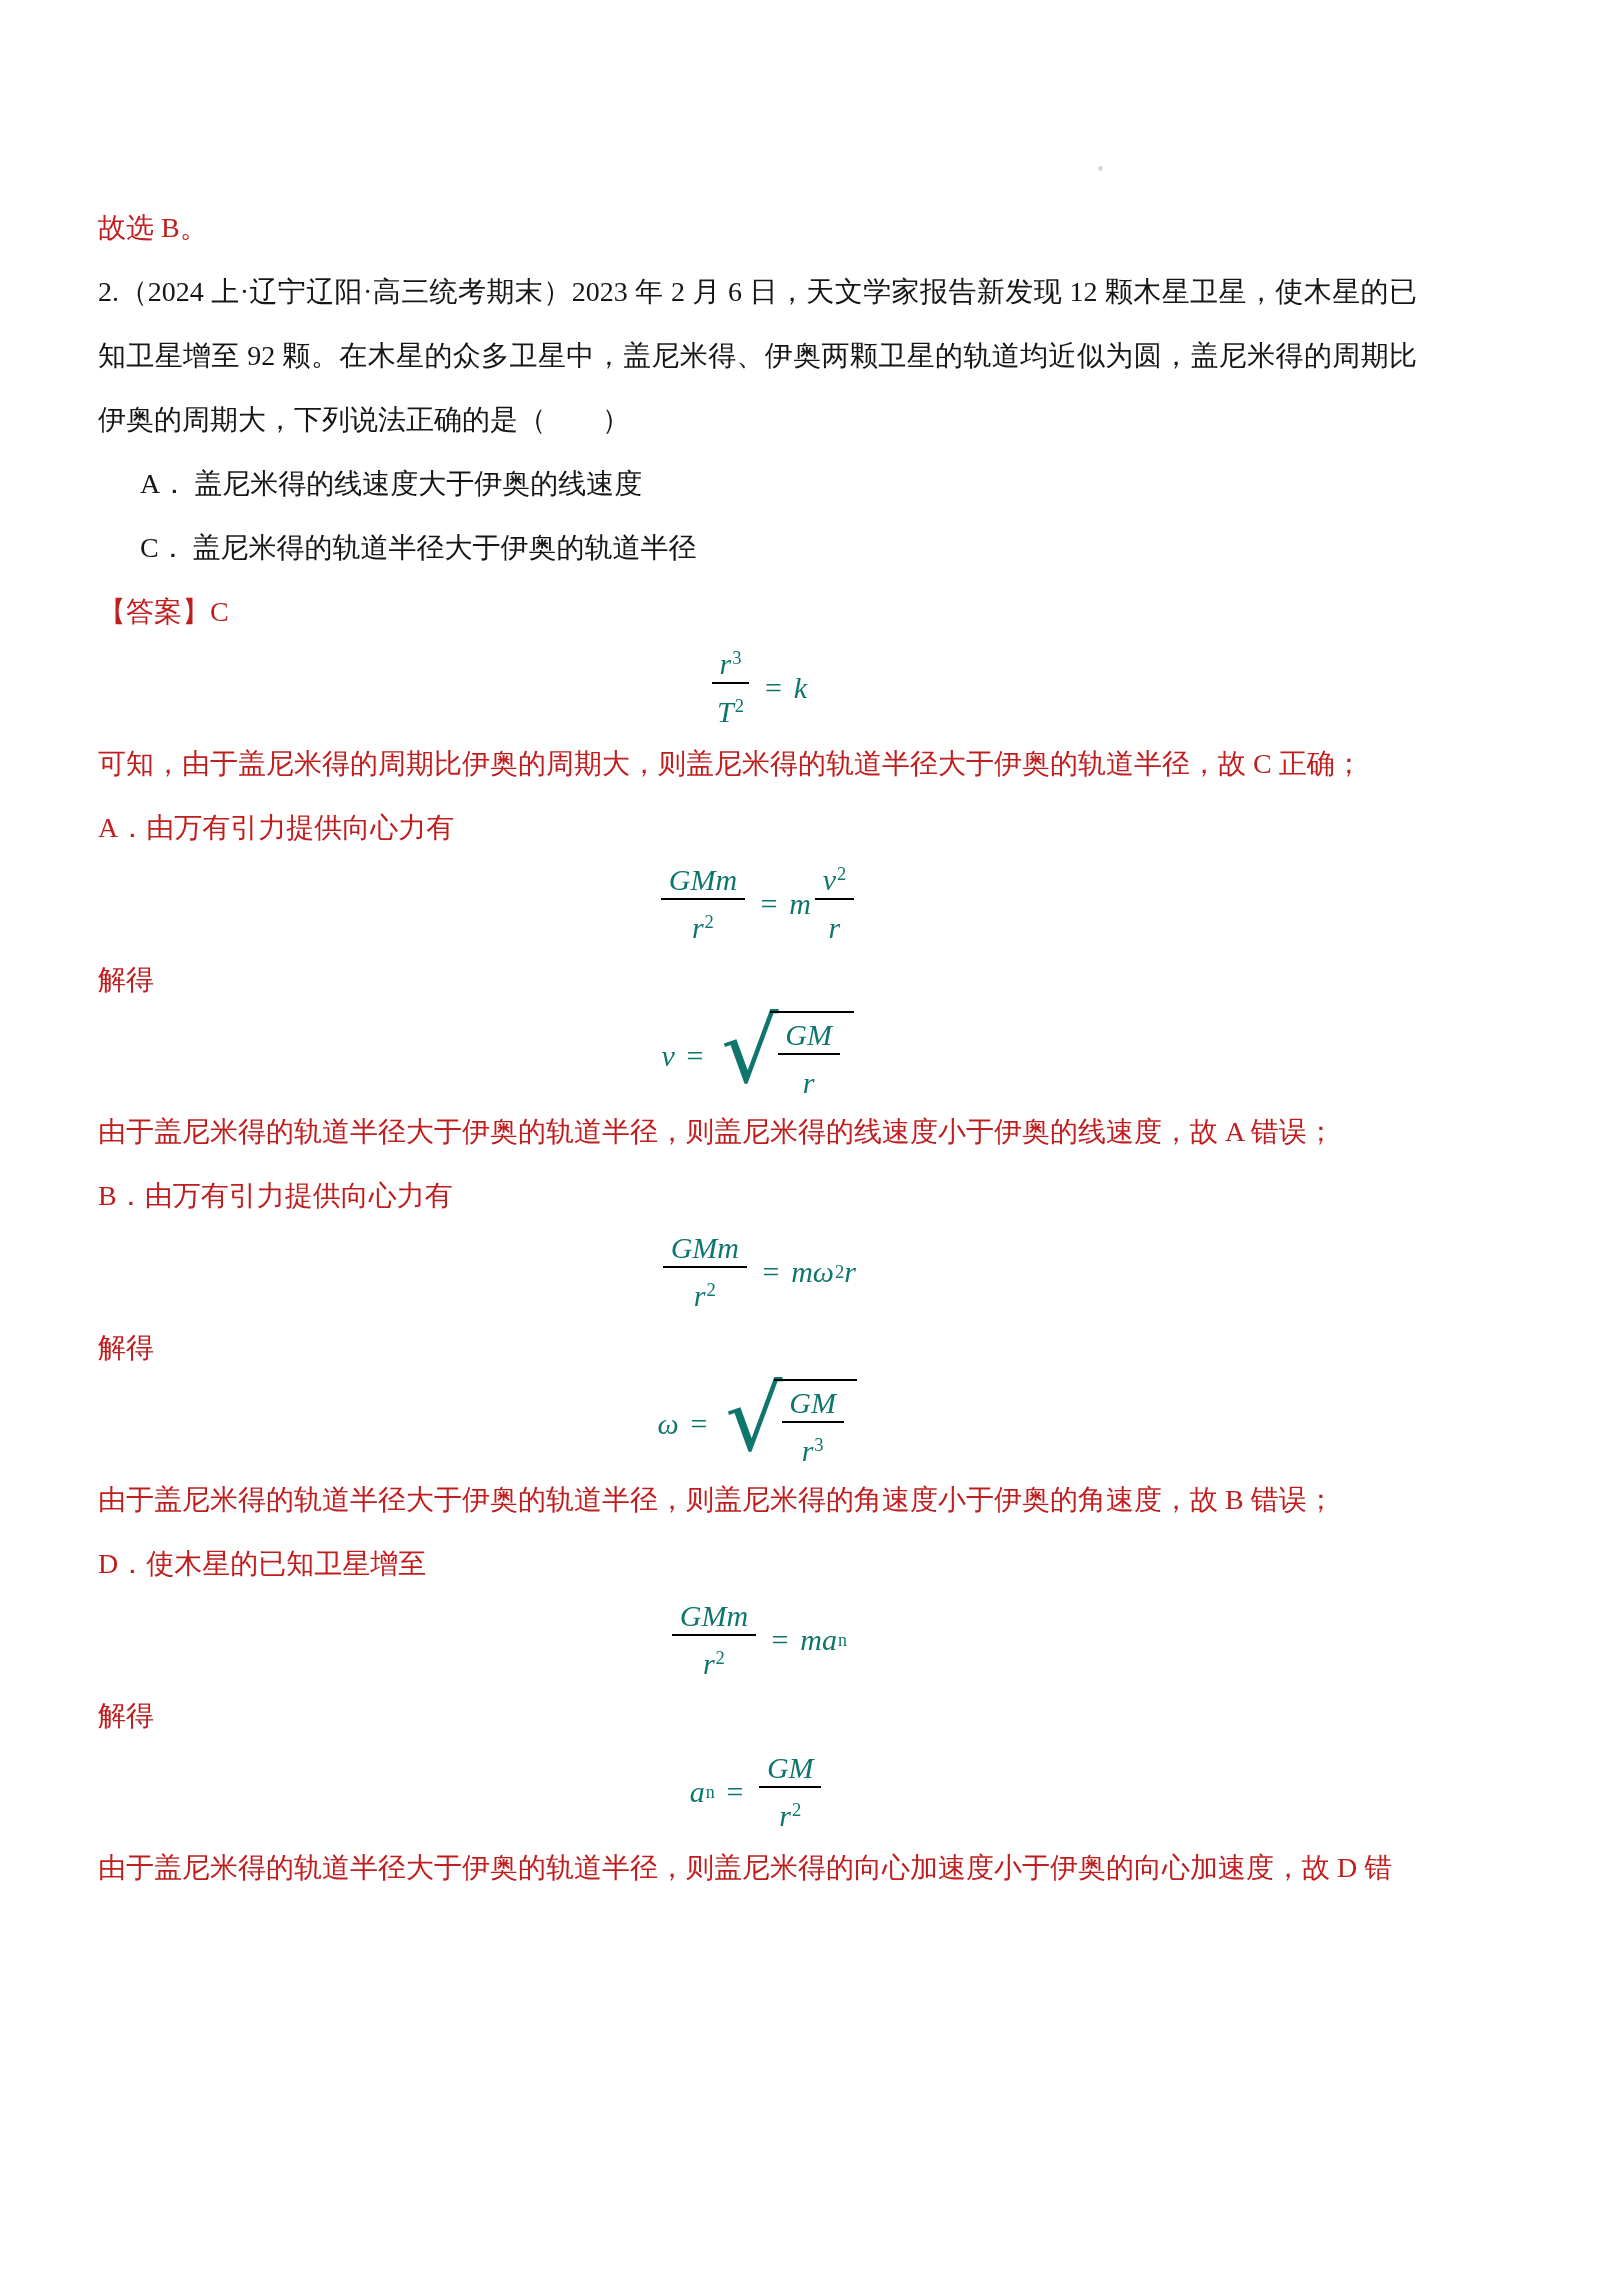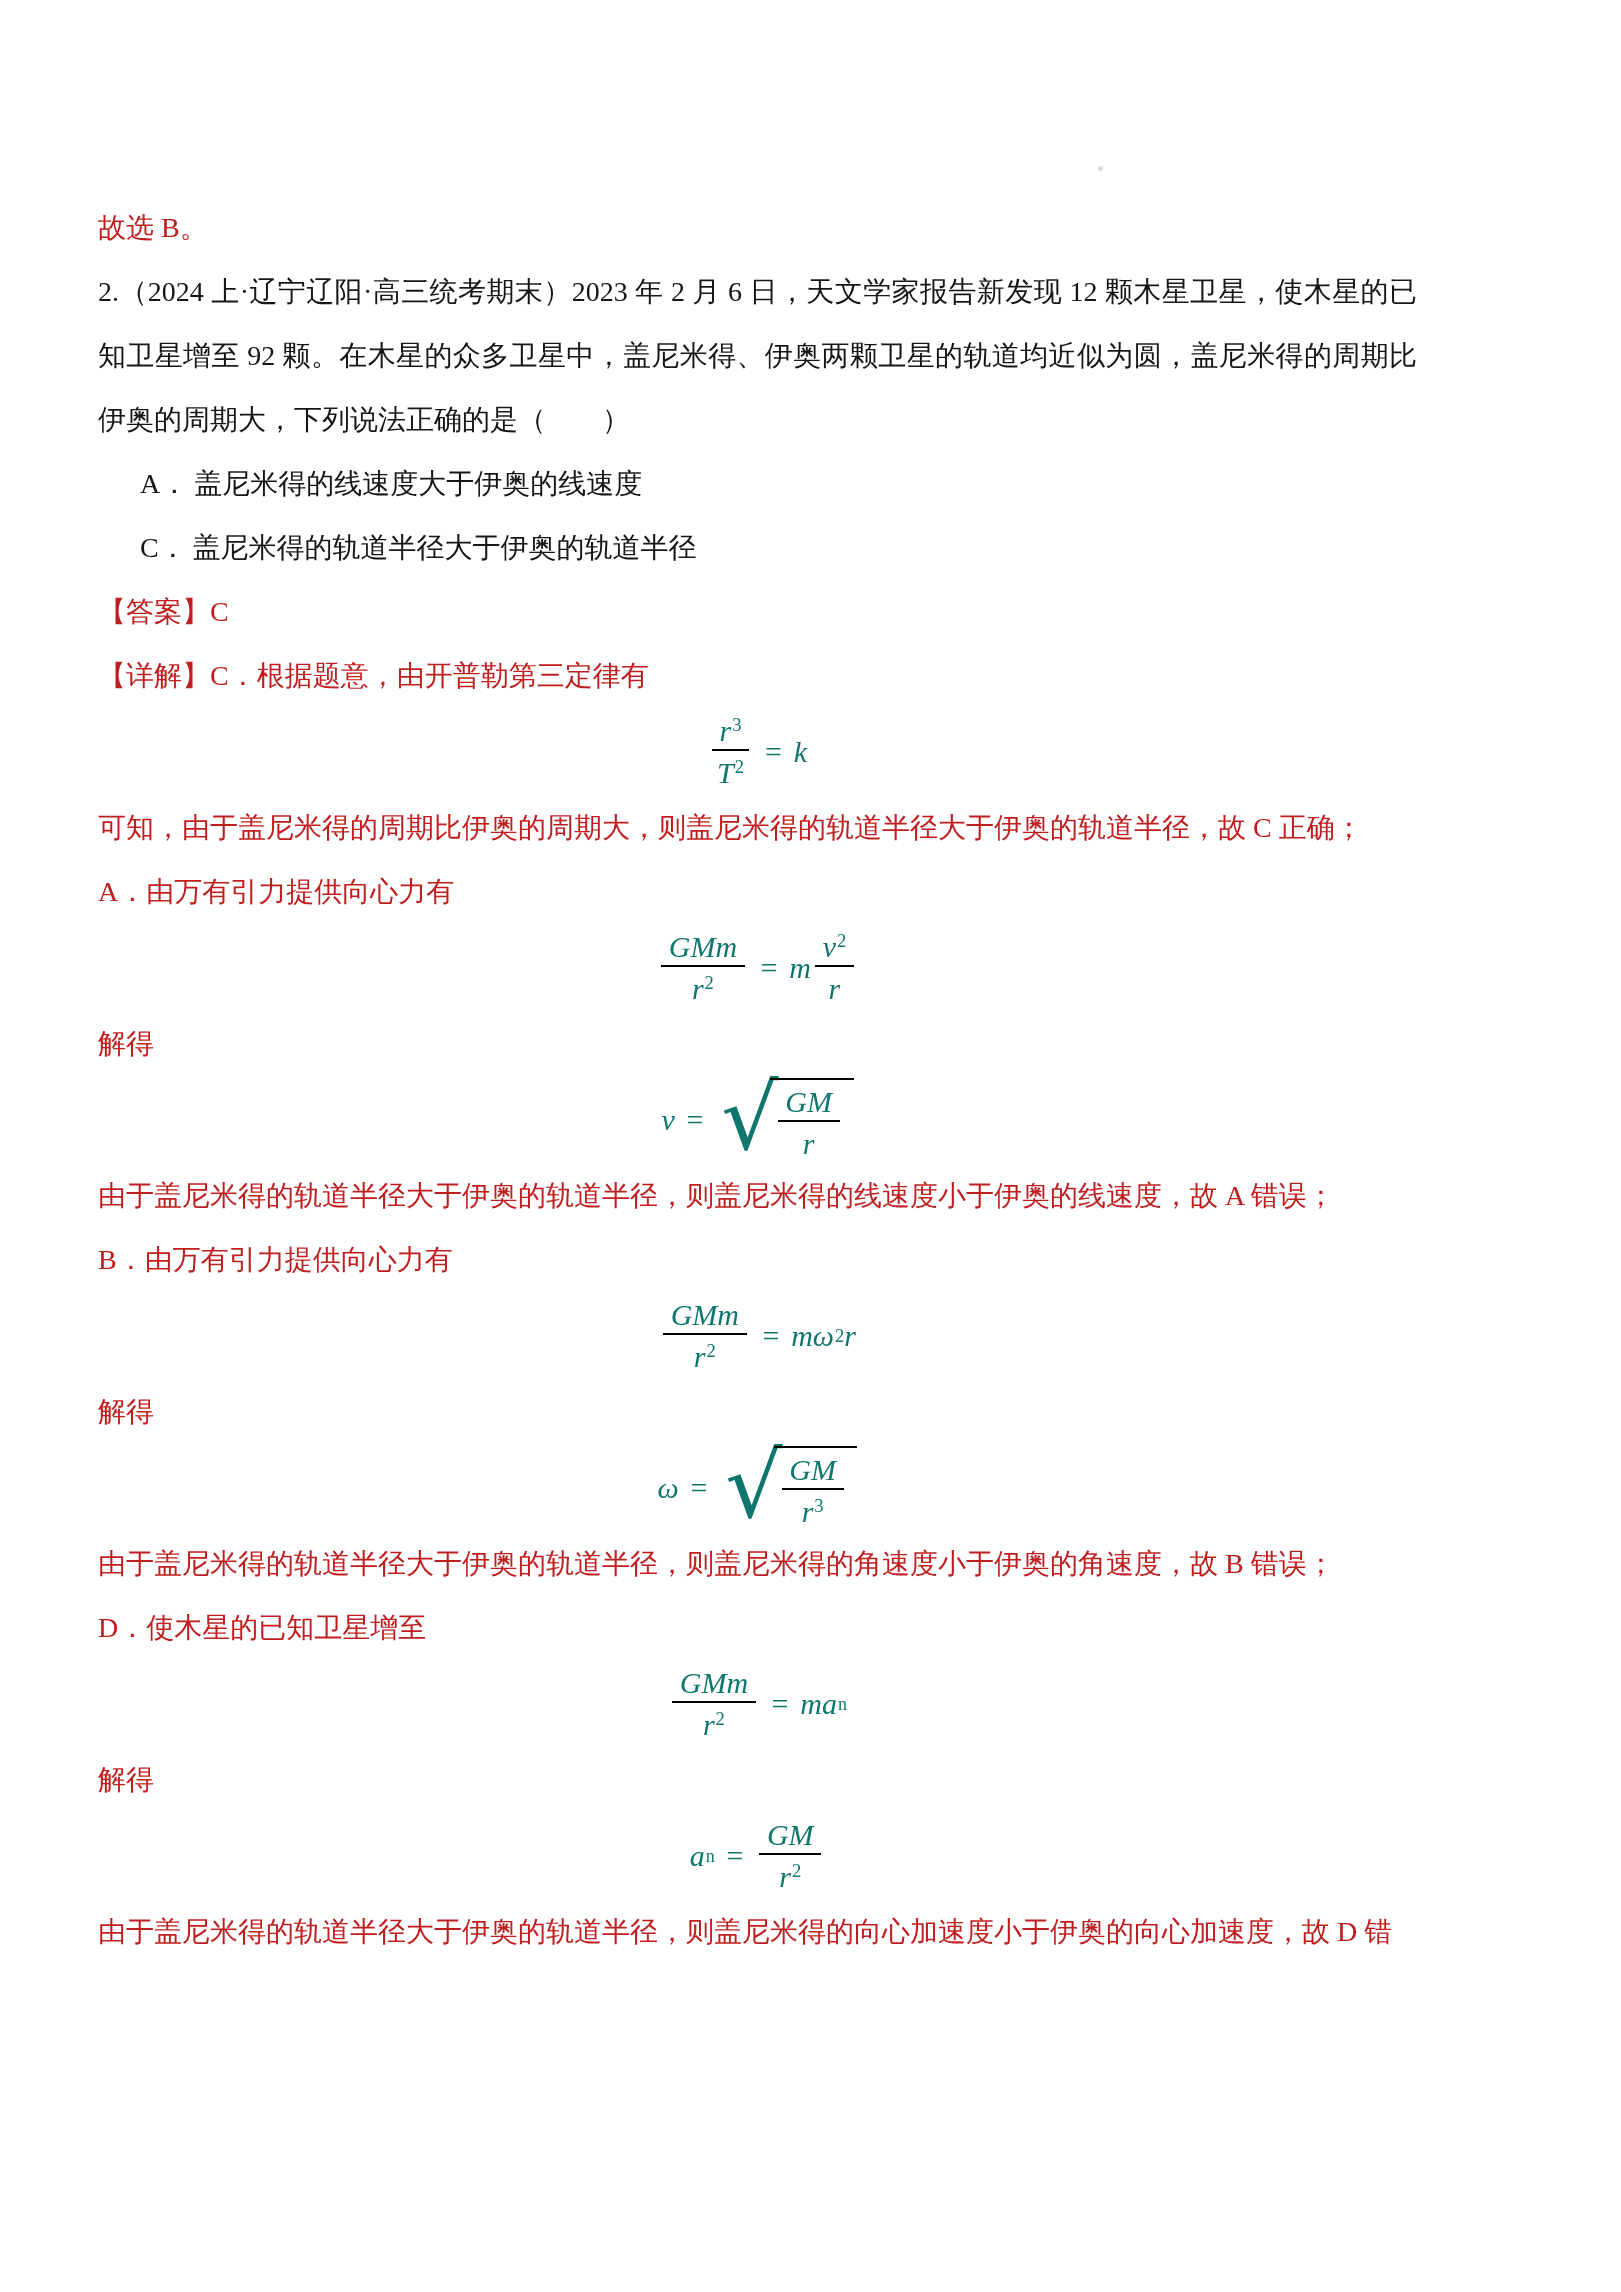--- a/index.html
+++ b/index.html
@@ -63,7 +63,6 @@
 
   <p class="t red"><span>【答案】</span><span>C</span></p>
 
-  <p class="t red"><span>【详解】</span><span>C．根据题意，由开普勒第三定律有</span></p>
 
   <div class="eqline">
     <span class="frac">

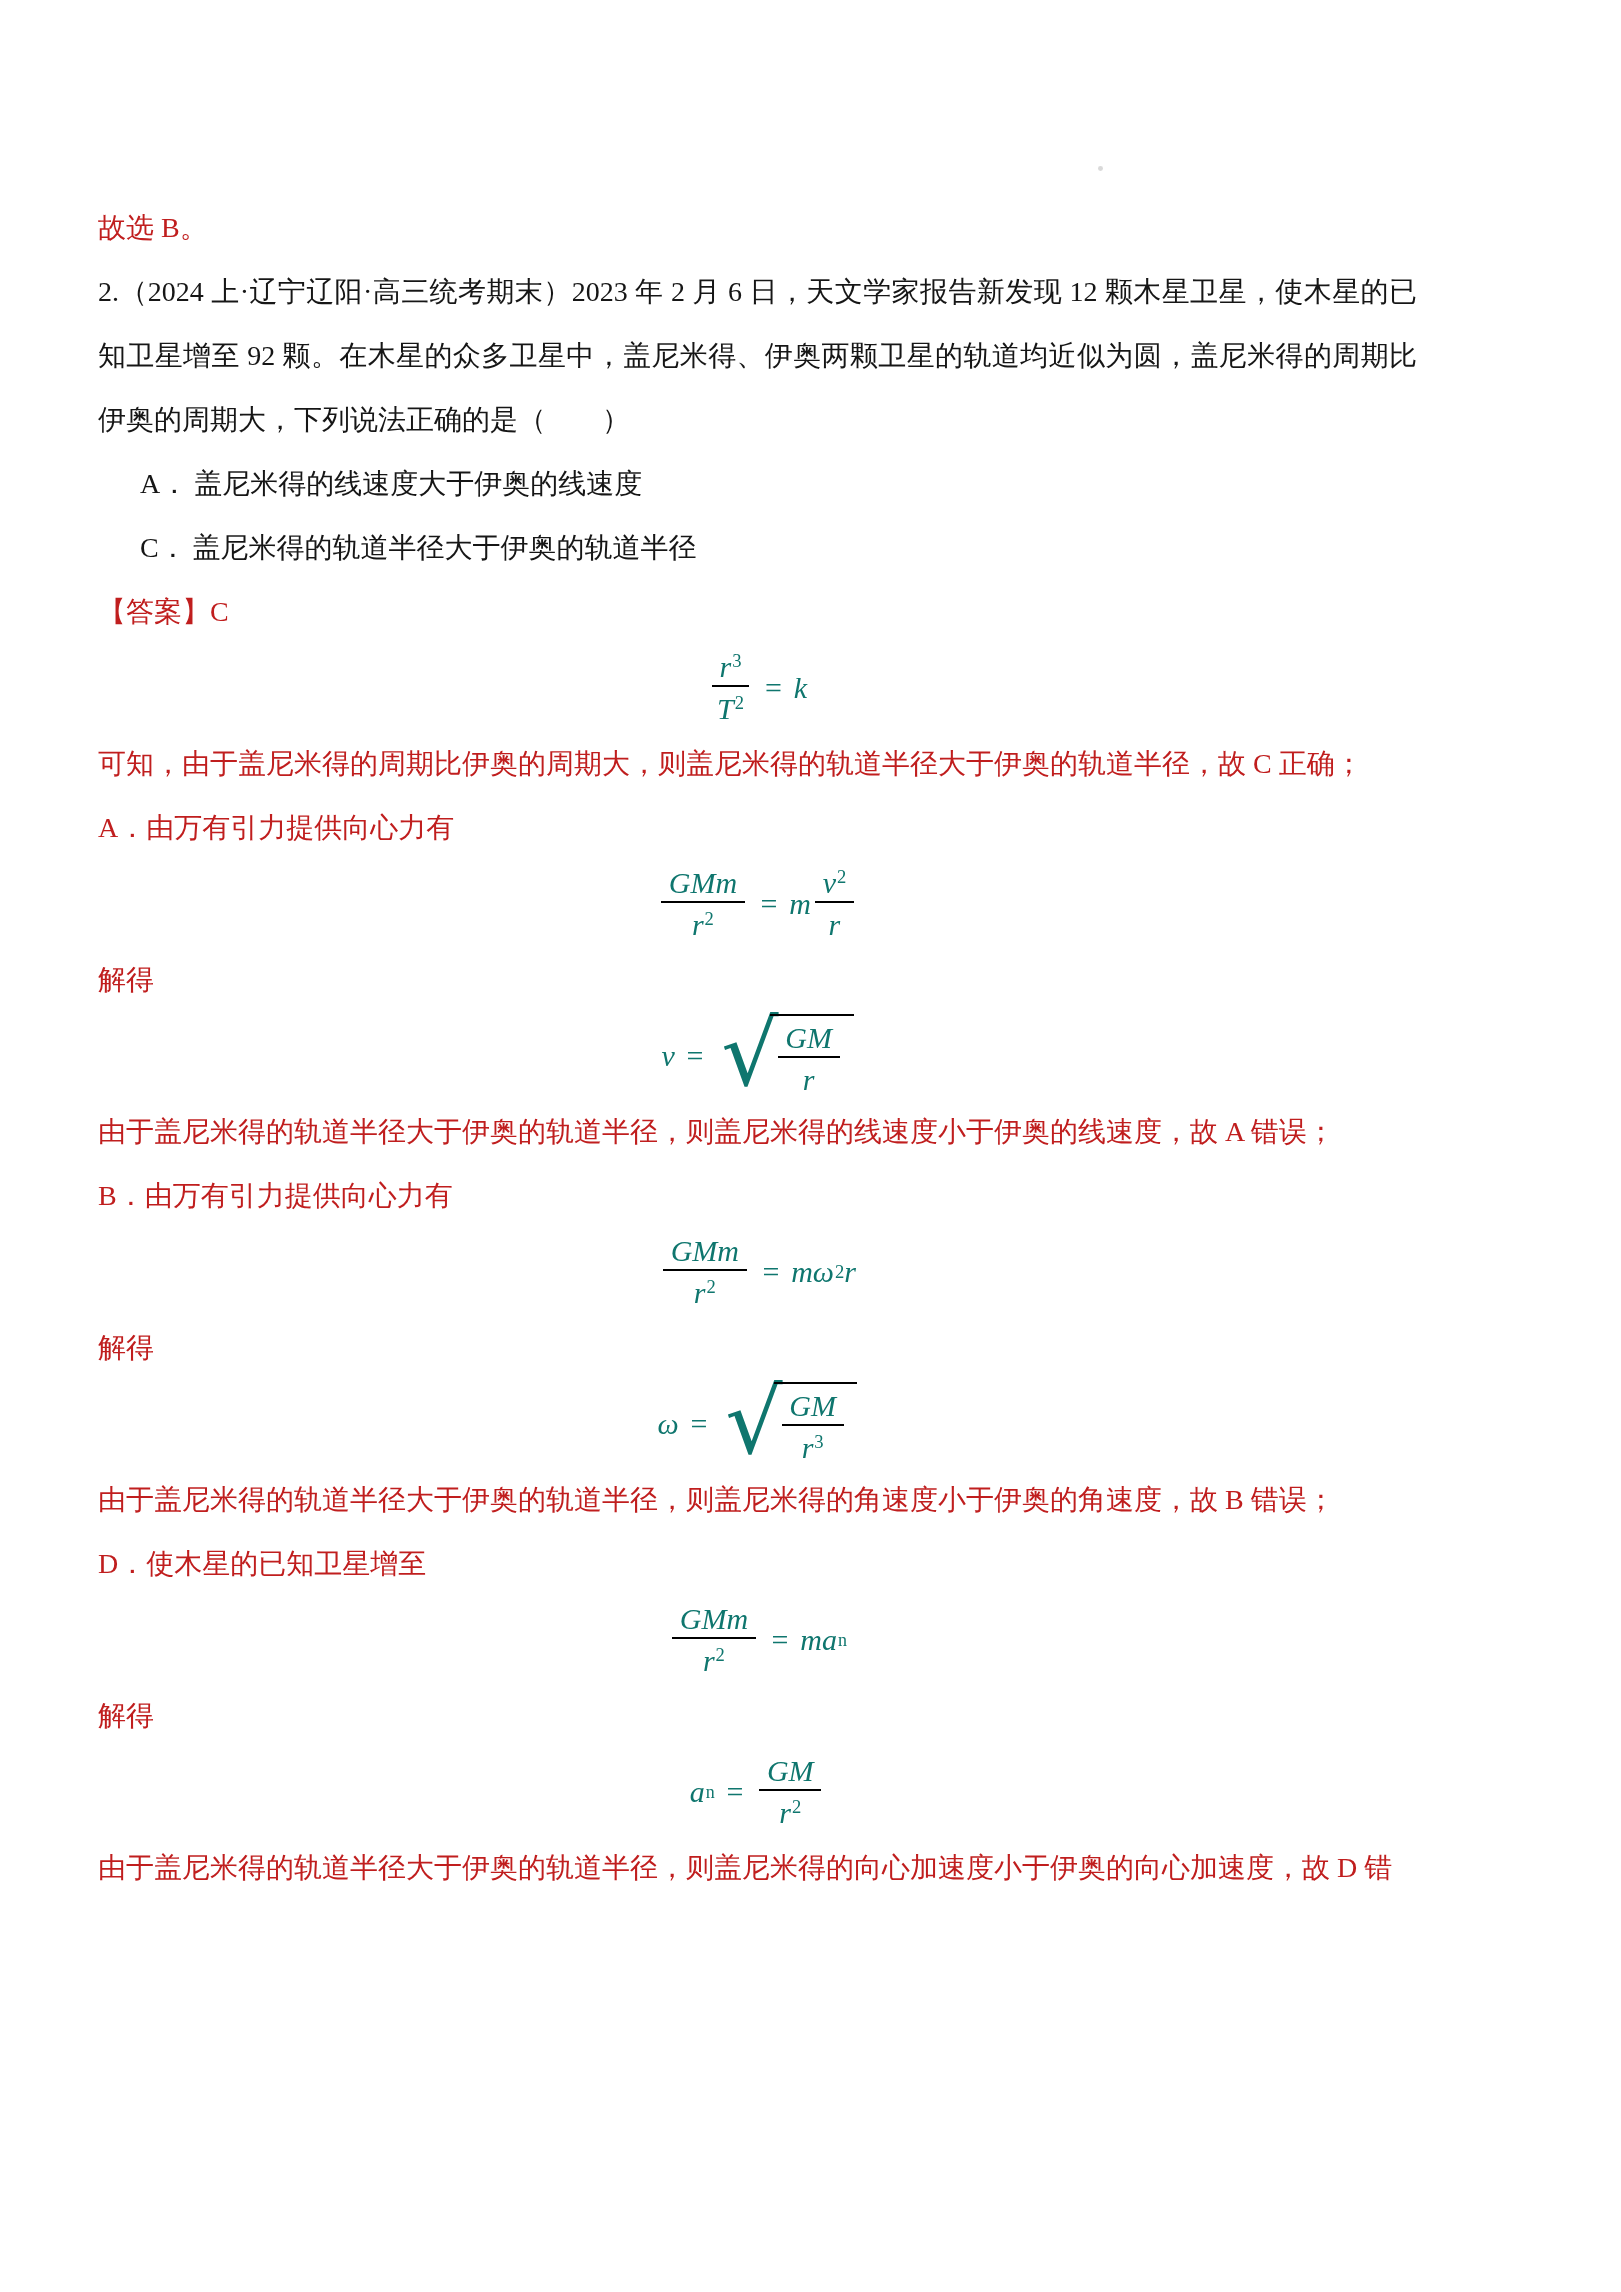--- a/index.html
+++ b/index.html
@@ -33,7 +33,7 @@
   .eq{font-style:normal;margin:0 11.8px;}
   .frac{display:inline-flex;flex-direction:column;align-items:center;vertical-align:middle;margin:0 3.9px;}
   .frac .num{display:block;border-bottom:2px solid #000;padding:0 7.8px 2.9px 7.8px;text-align:center;line-height:1.05;}
-  .frac .den{display:block;padding-top:6px;text-align:center;line-height:1.05;}
+  .frac .den{display:block;padding-top:12px;text-align:center;line-height:1.05;}
   sup{font-size:0.62em;font-style:normal;vertical-align:0.55em;line-height:0;margin-left:1px;}
   sub{font-size:0.60em;font-style:normal;vertical-align:-0.28em;line-height:0;margin-left:1px;}
   .sqrt{display:inline-flex;align-items:stretch;margin-left:5.9px;}

